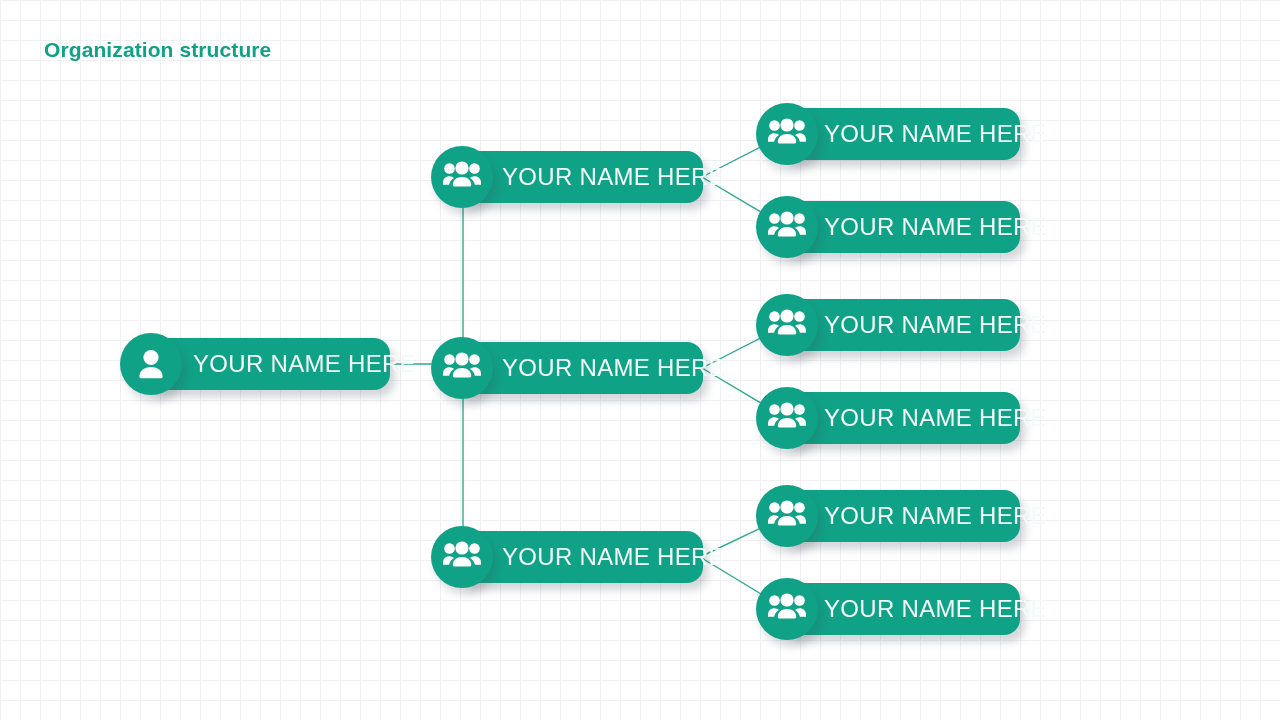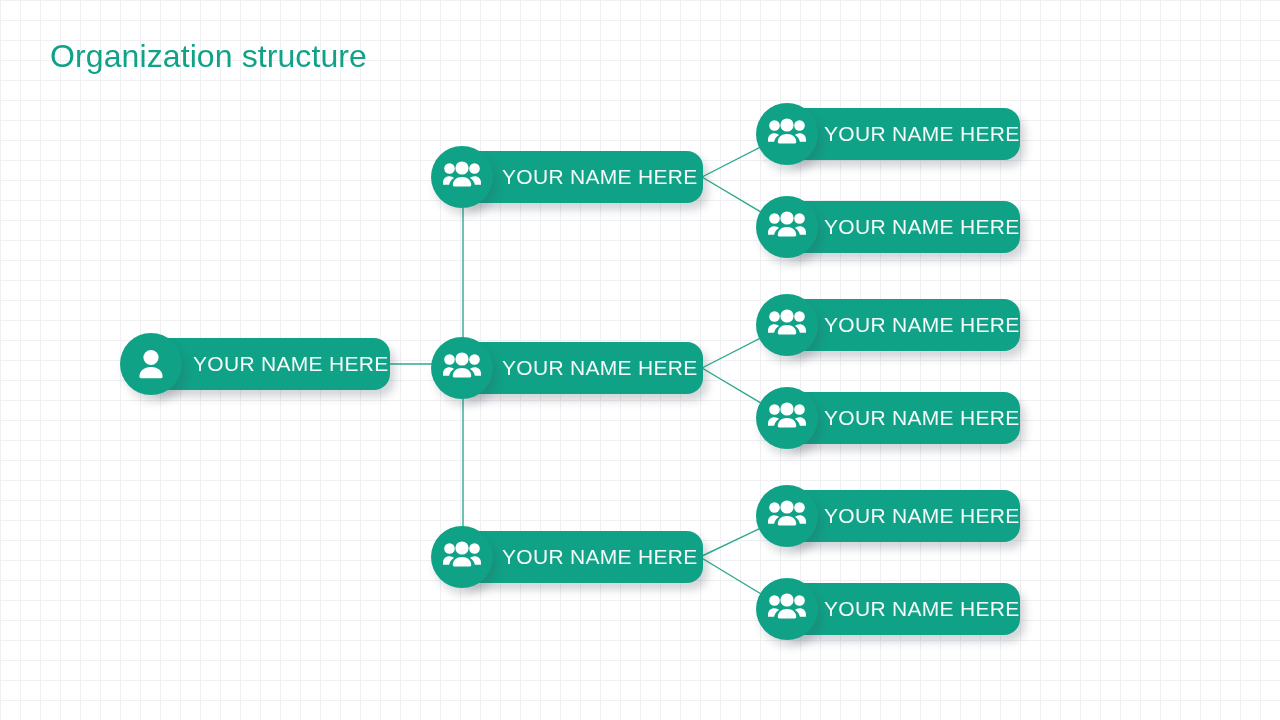--- a/index.html
+++ b/index.html
@@ -33,10 +33,10 @@
   
   #title {
     position: absolute;
-    left: 50px;
+    left: 44px;
     top: 38px;
-    font-size: 32px;
-    font-weight: normal;
+    font-size: 21px;
+    font-weight: bold;
     color: #10a287;
     letter-spacing: 0.1px;
     white-space: nowrap;

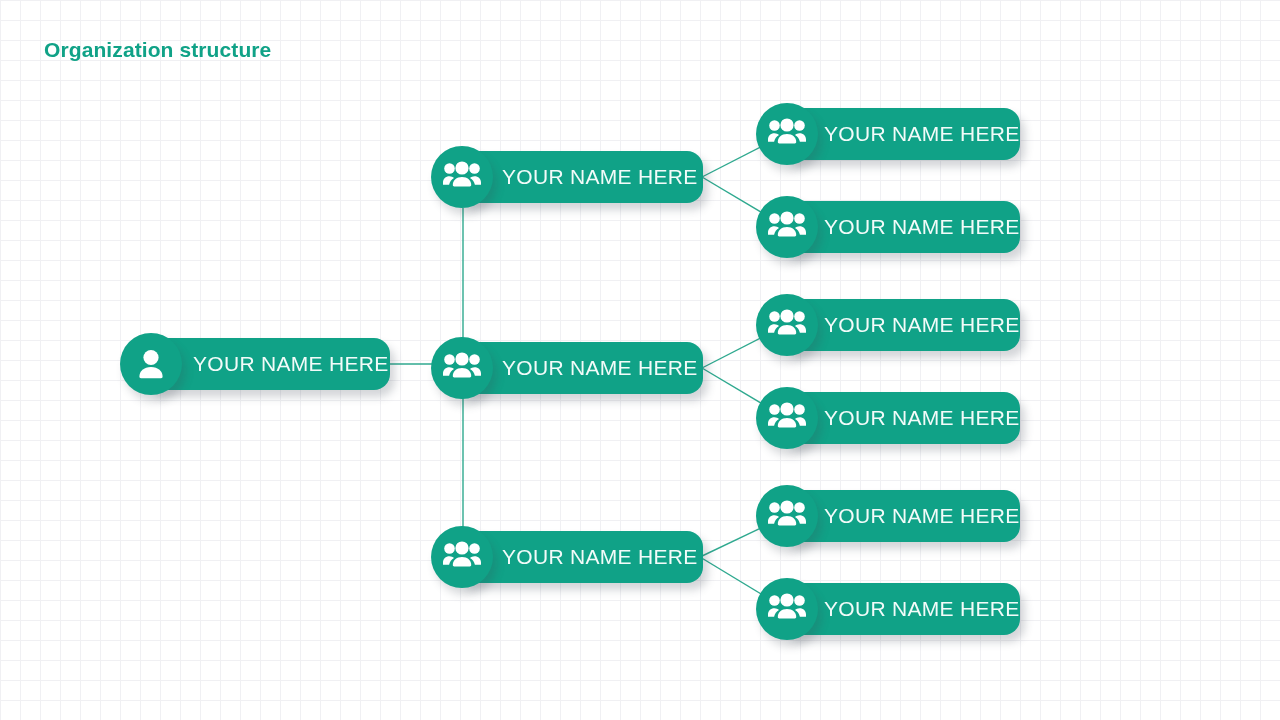--- a/index.html
+++ b/index.html
@@ -92,7 +92,7 @@
     height: 52px;
     line-height: 52px;
     color: #f2fbf9;
-    font-size: 21px;
+    font-size: 24px;
     letter-spacing: 0.3px;
     white-space: nowrap;
     z-index: 3;

